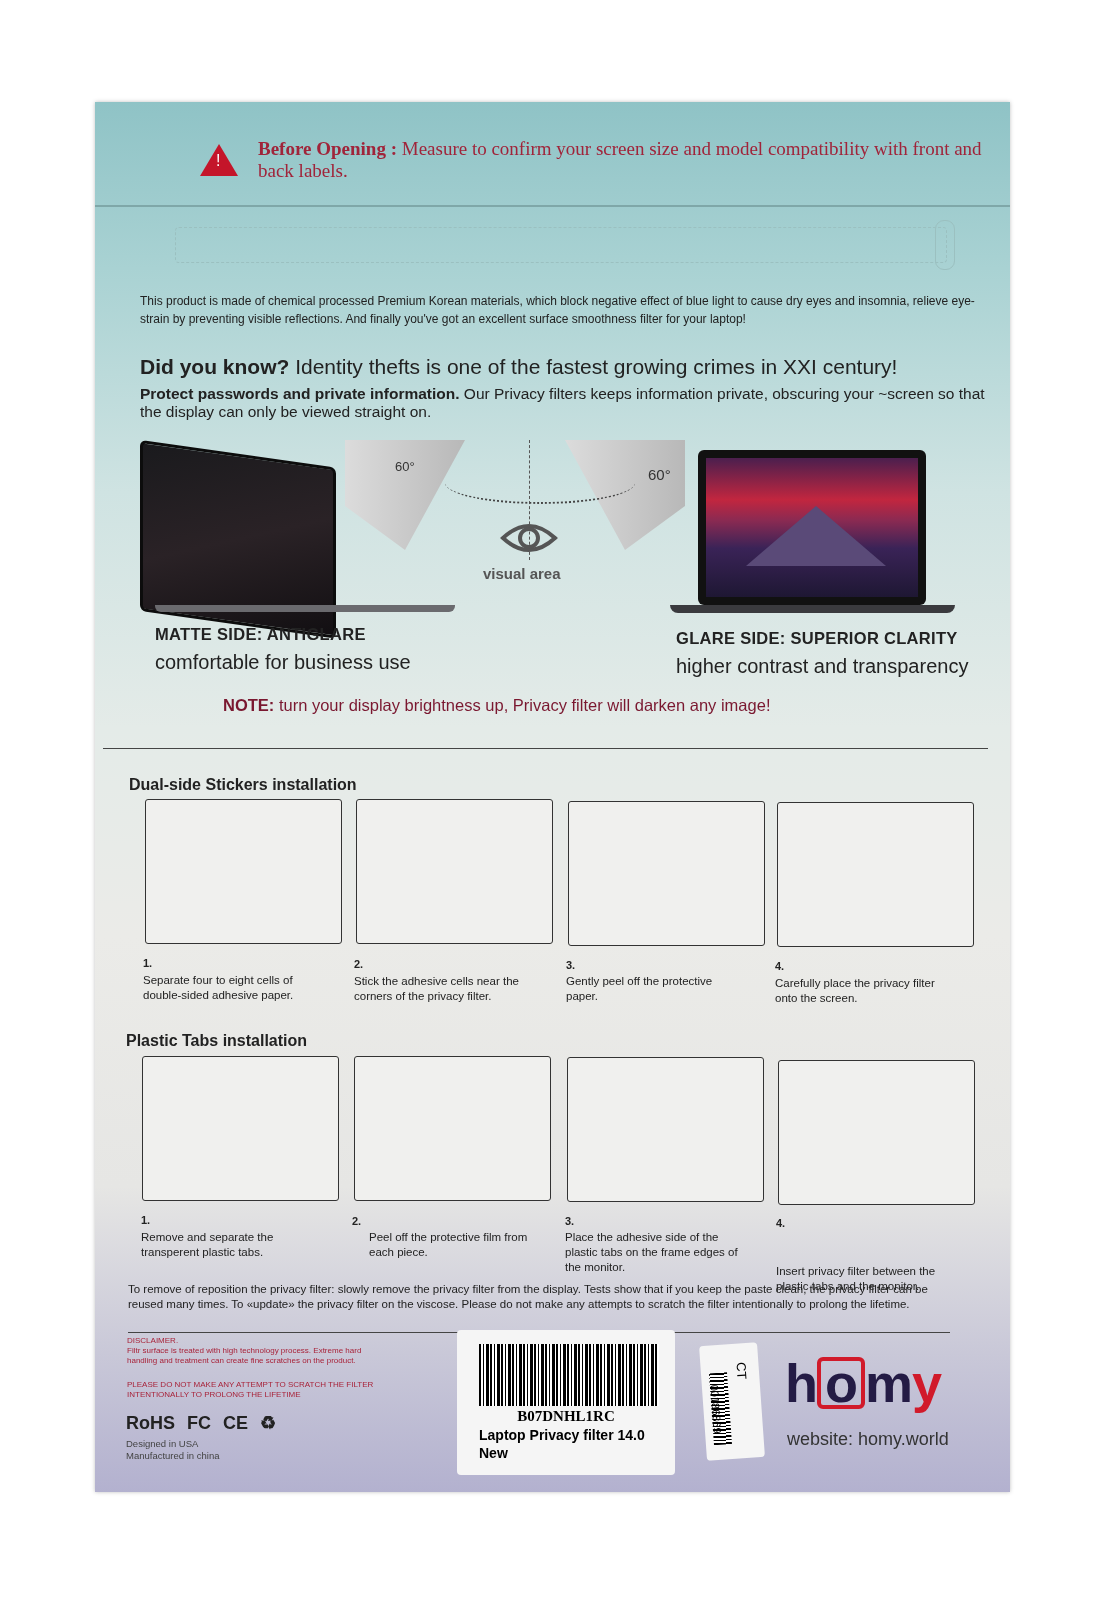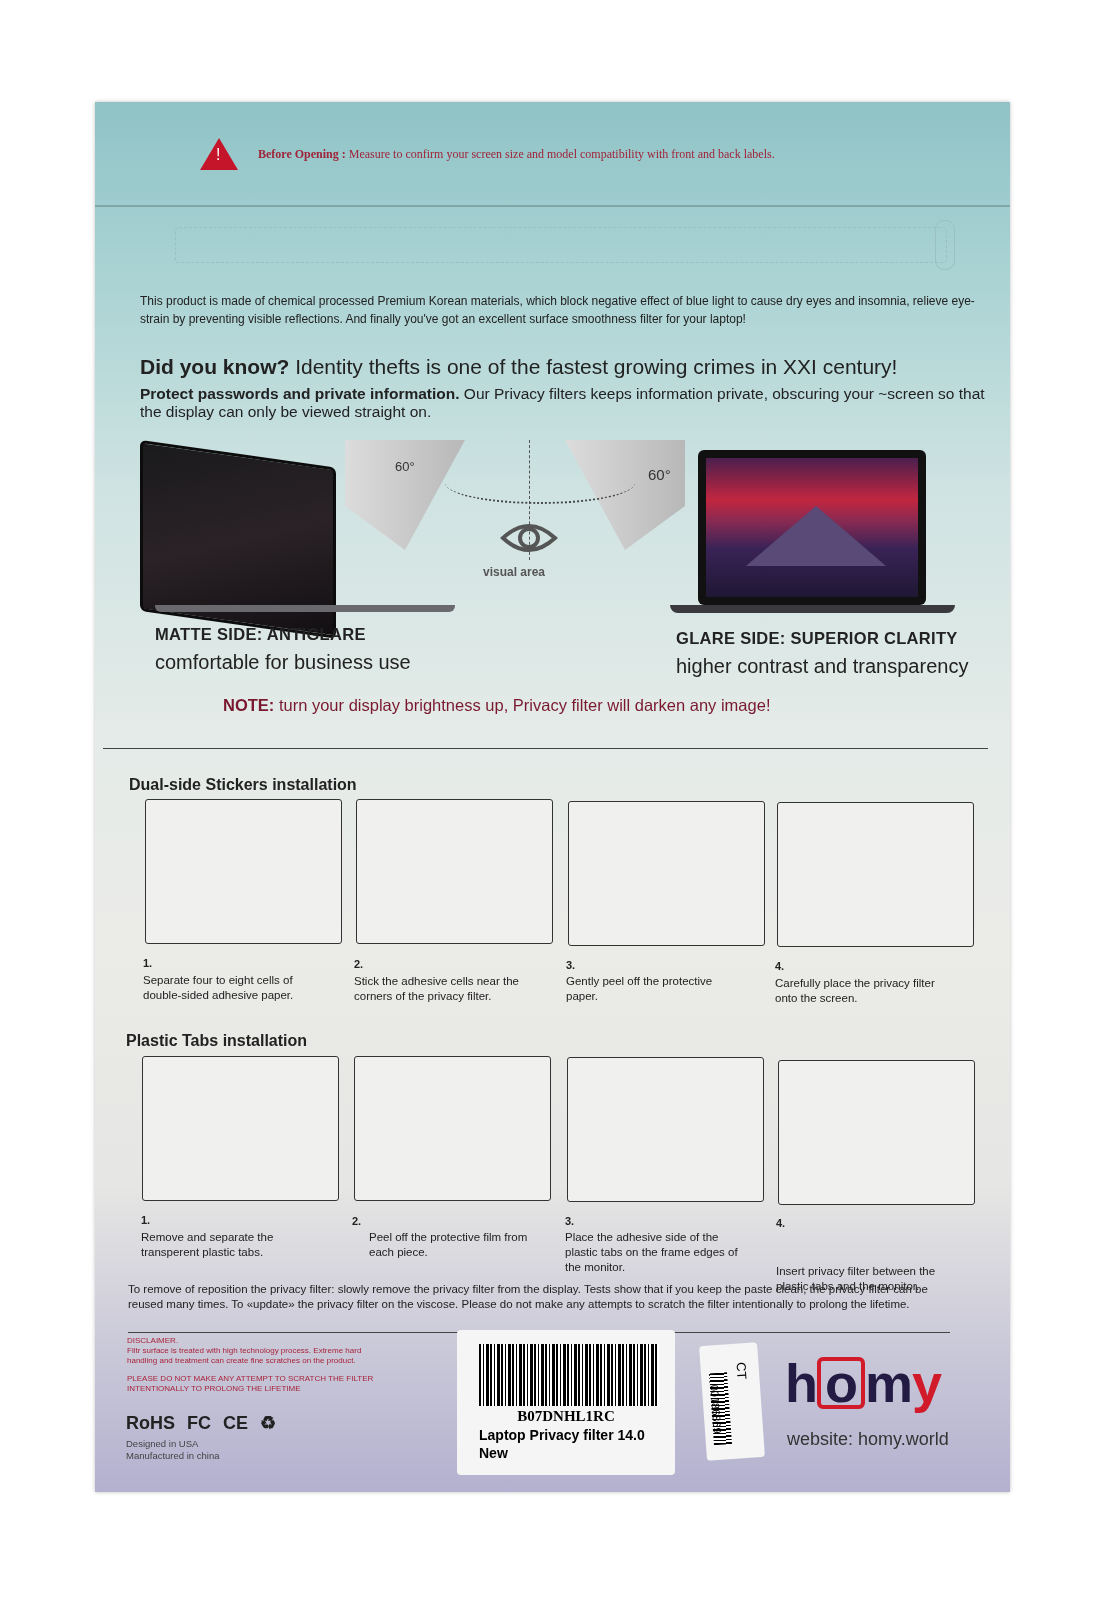--- a/index.html
+++ b/index.html
@@ -11,7 +11,7 @@
   .warn{position:absolute;left:105px;top:36px;display:flex;align-items:center;gap:20px;}
   .warn-tri{width:0;height:0;border-left:19px solid transparent;border-right:19px solid transparent;border-bottom:32px solid #c4152a;position:relative;}
   .warn-tri span{position:absolute;left:-3px;top:8px;color:#fff;font-size:16px;font-family:"Liberation Sans",sans-serif;}
-  .warn-text{font-family:"Liberation Serif",serif;font-size:12px;color:#a0243a;}
+  .warn-text{font-family:"Liberation Serif",serif;font-size:19px;color:#a0243a;}
   .warn-text b{font-weight:bold;}
   .tear{position:absolute;left:80px;top:125px;width:770px;height:34px;border:1px dashed #9bc0c0;border-radius:4px;}
   .tear-end{position:absolute;left:840px;top:118px;width:18px;height:48px;border:1px solid #9bc0c0;border-radius:9px;}

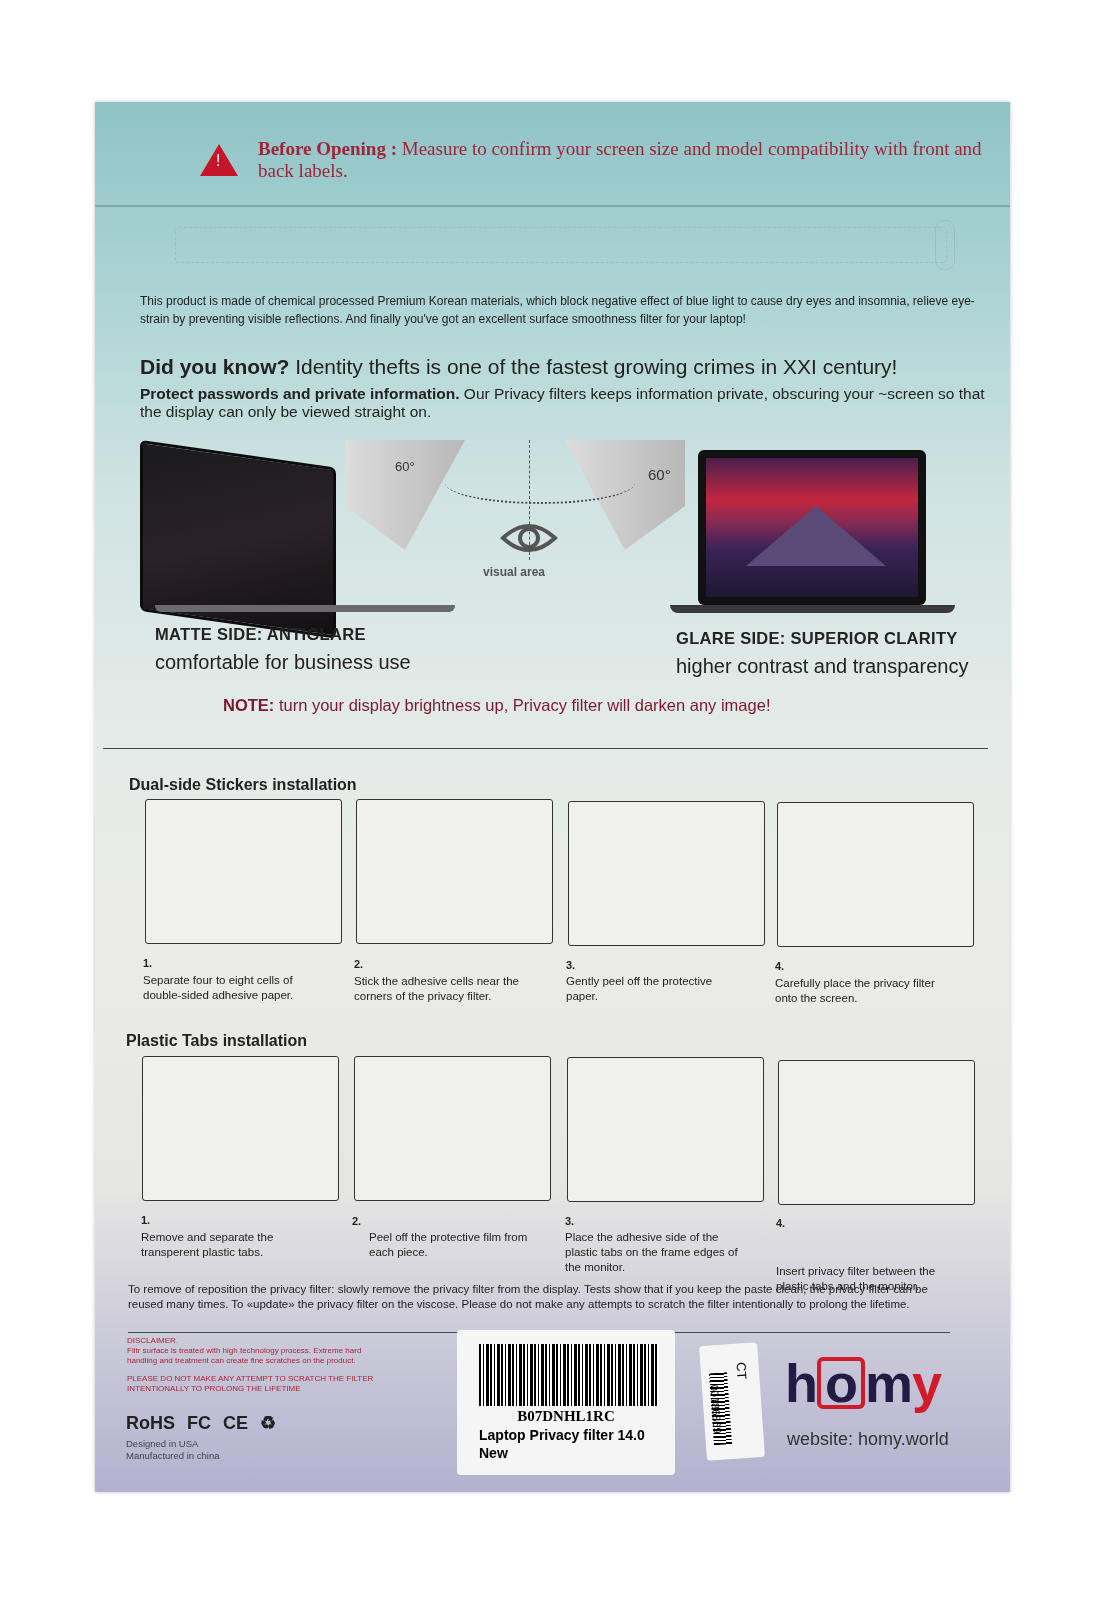--- a/index.html
+++ b/index.html
@@ -35,7 +35,7 @@
   .axis{position:absolute;left:434px;top:338px;height:120px;border-left:1px dashed #555;}
   .arc{position:absolute;left:350px;top:360px;width:190px;height:40px;border-bottom:2px dotted #444;border-radius:0 0 50% 50%;}
   .eye{position:absolute;left:405px;top:418px;width:58px;height:36px;}
-  .visual{position:absolute;left:388px;top:463px;font-size:12px;font-weight:bold;color:#555;}
+  .visual{position:absolute;left:388px;top:463px;font-size:15px;font-weight:bold;color:#555;}
   .side-title{position:absolute;font-size:16.5px;font-weight:bold;color:#222;letter-spacing:.3px;}
   .side-sub{position:absolute;font-size:20px;color:#222;}
   .note{position:absolute;left:128px;top:594px;font-size:16.5px;color:#7a1830;}

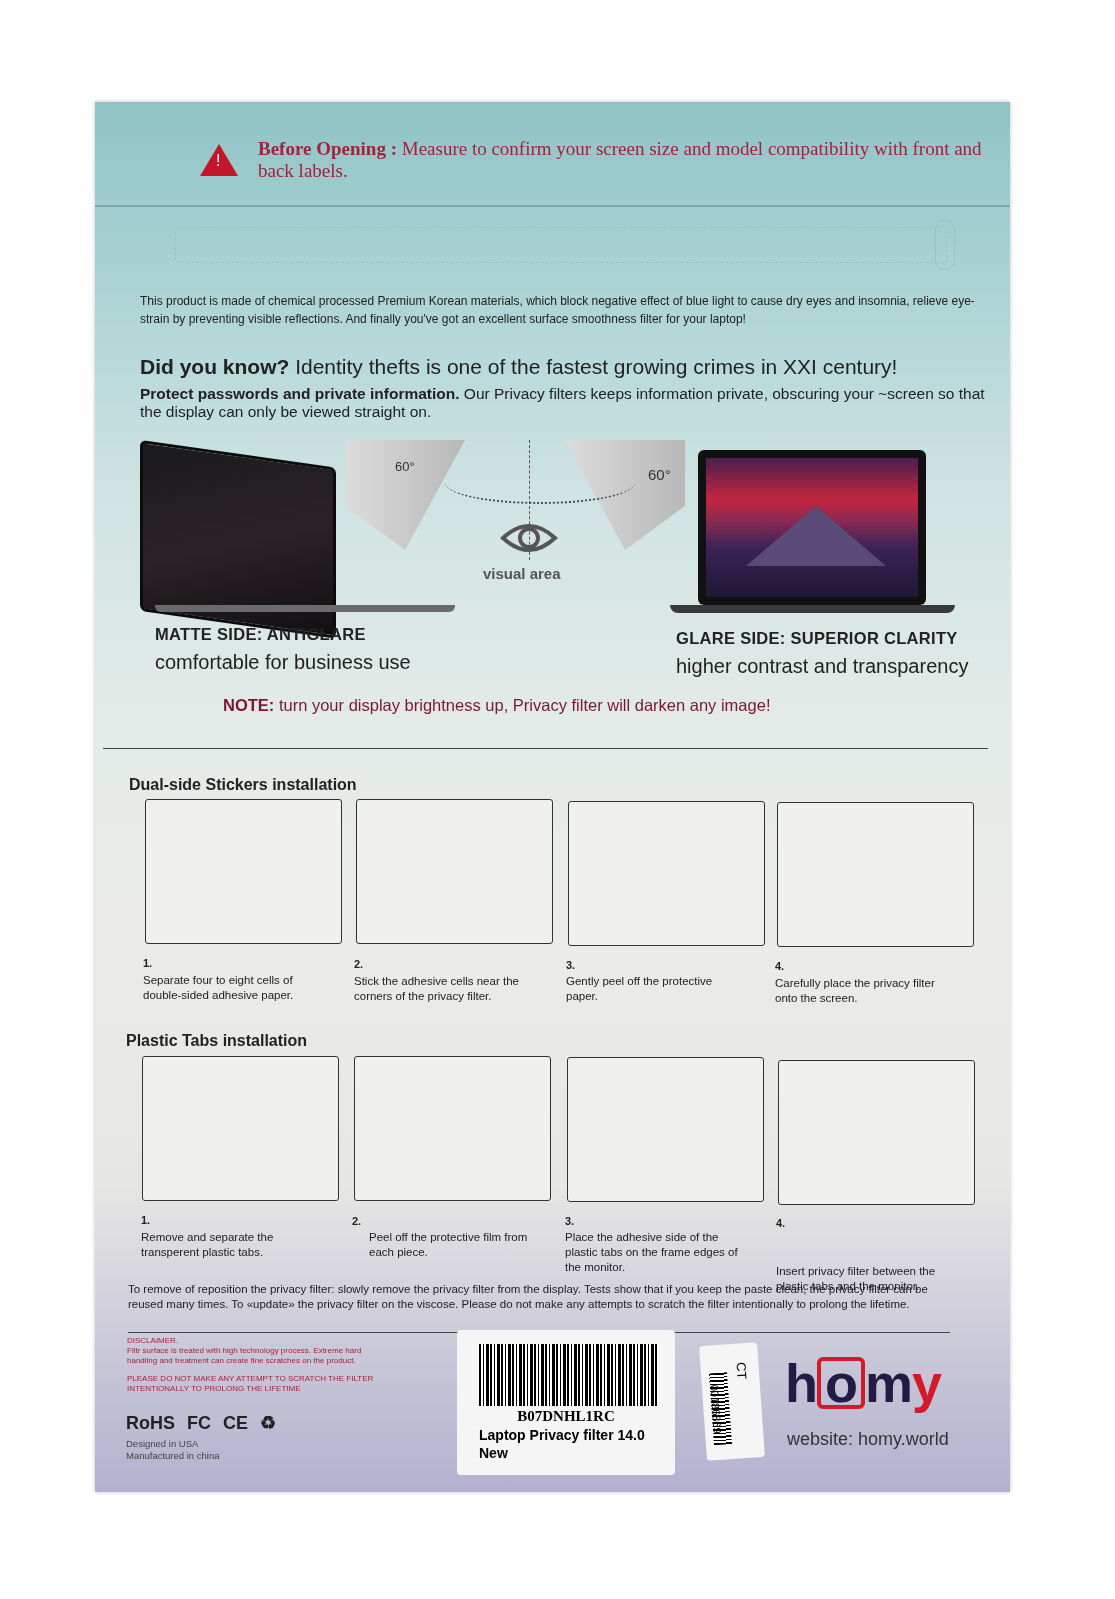--- a/index.html
+++ b/index.html
@@ -147,7 +147,7 @@
   <div class="disc">
     <div>DISCLAIMER.</div>
     <div>Filtr surface is treated with high technology process. Extreme hard handling and treatment can create fine scratches on the product.</div>
-    <div style="margin-top:8px;">PLEASE DO NOT MAKE ANY ATTEMPT TO SCRATCH THE FILTER INTENTIONALLY TO PROLONG THE LIFETIME</div>
+    <div style="margin-top:14px;">PLEASE DO NOT MAKE ANY ATTEMPT TO SCRATCH THE FILTER INTENTIONALLY TO PROLONG THE LIFETIME</div>
   </div>
   <div class="certs">
     <span>RoHS</span>

